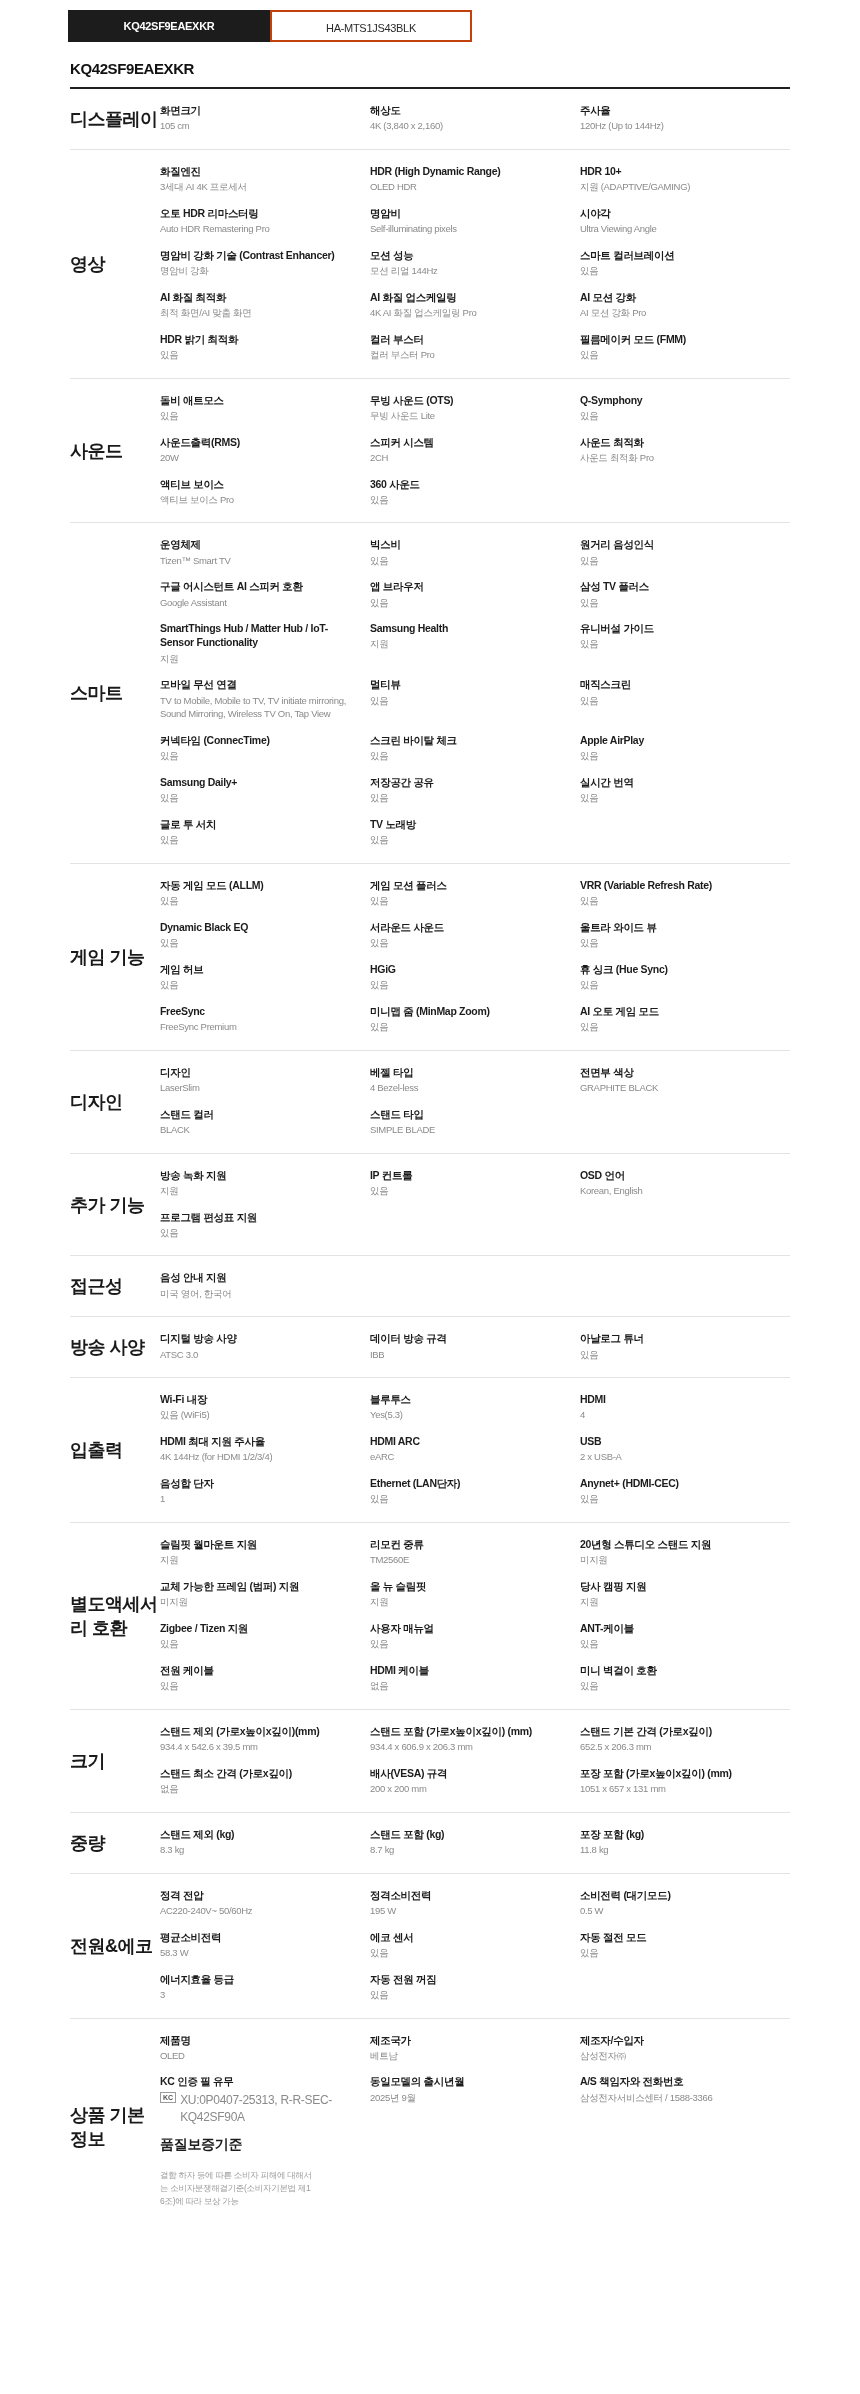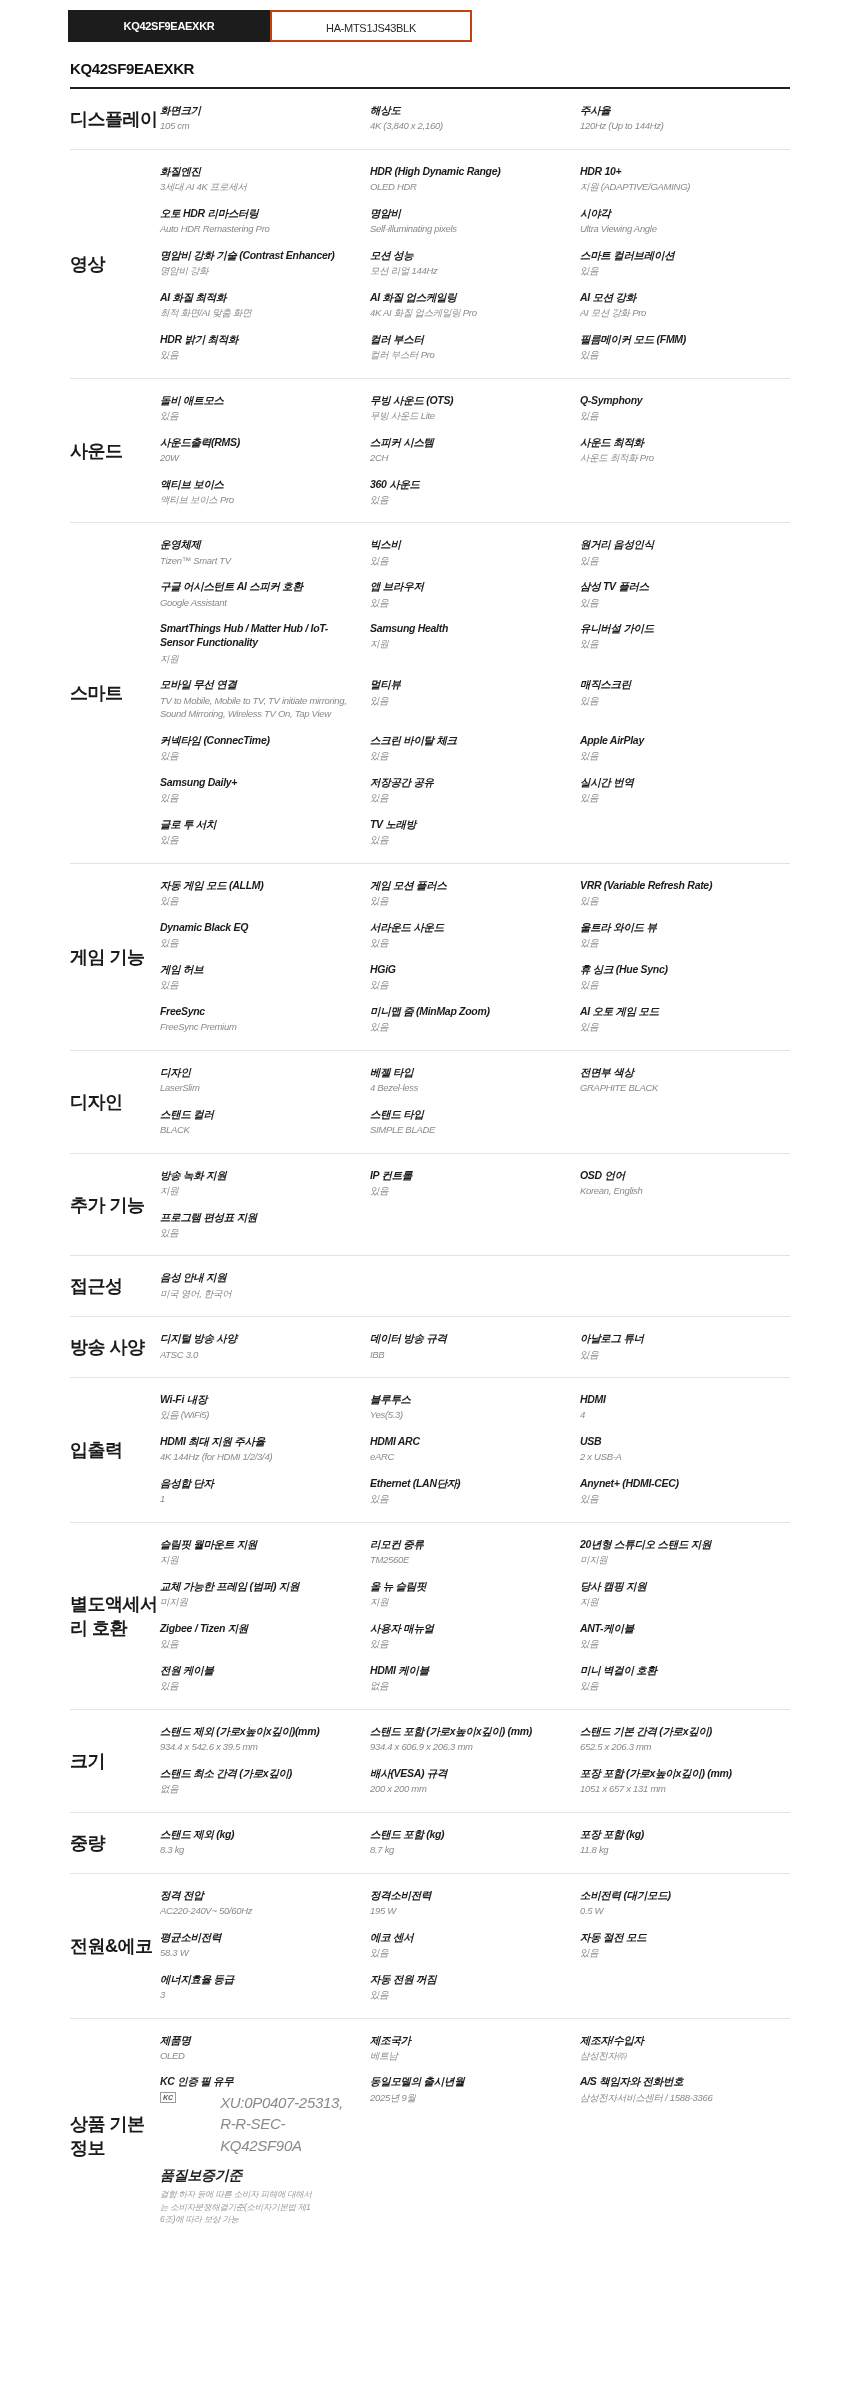--- a/index.html
+++ b/index.html
@@ -75,7 +75,6 @@
     display: flex;
     flex-wrap: wrap;
     padding: 8px 0 10px 0;
-    font-style: italic;
   }
   .cell {
     width: 33.333%;

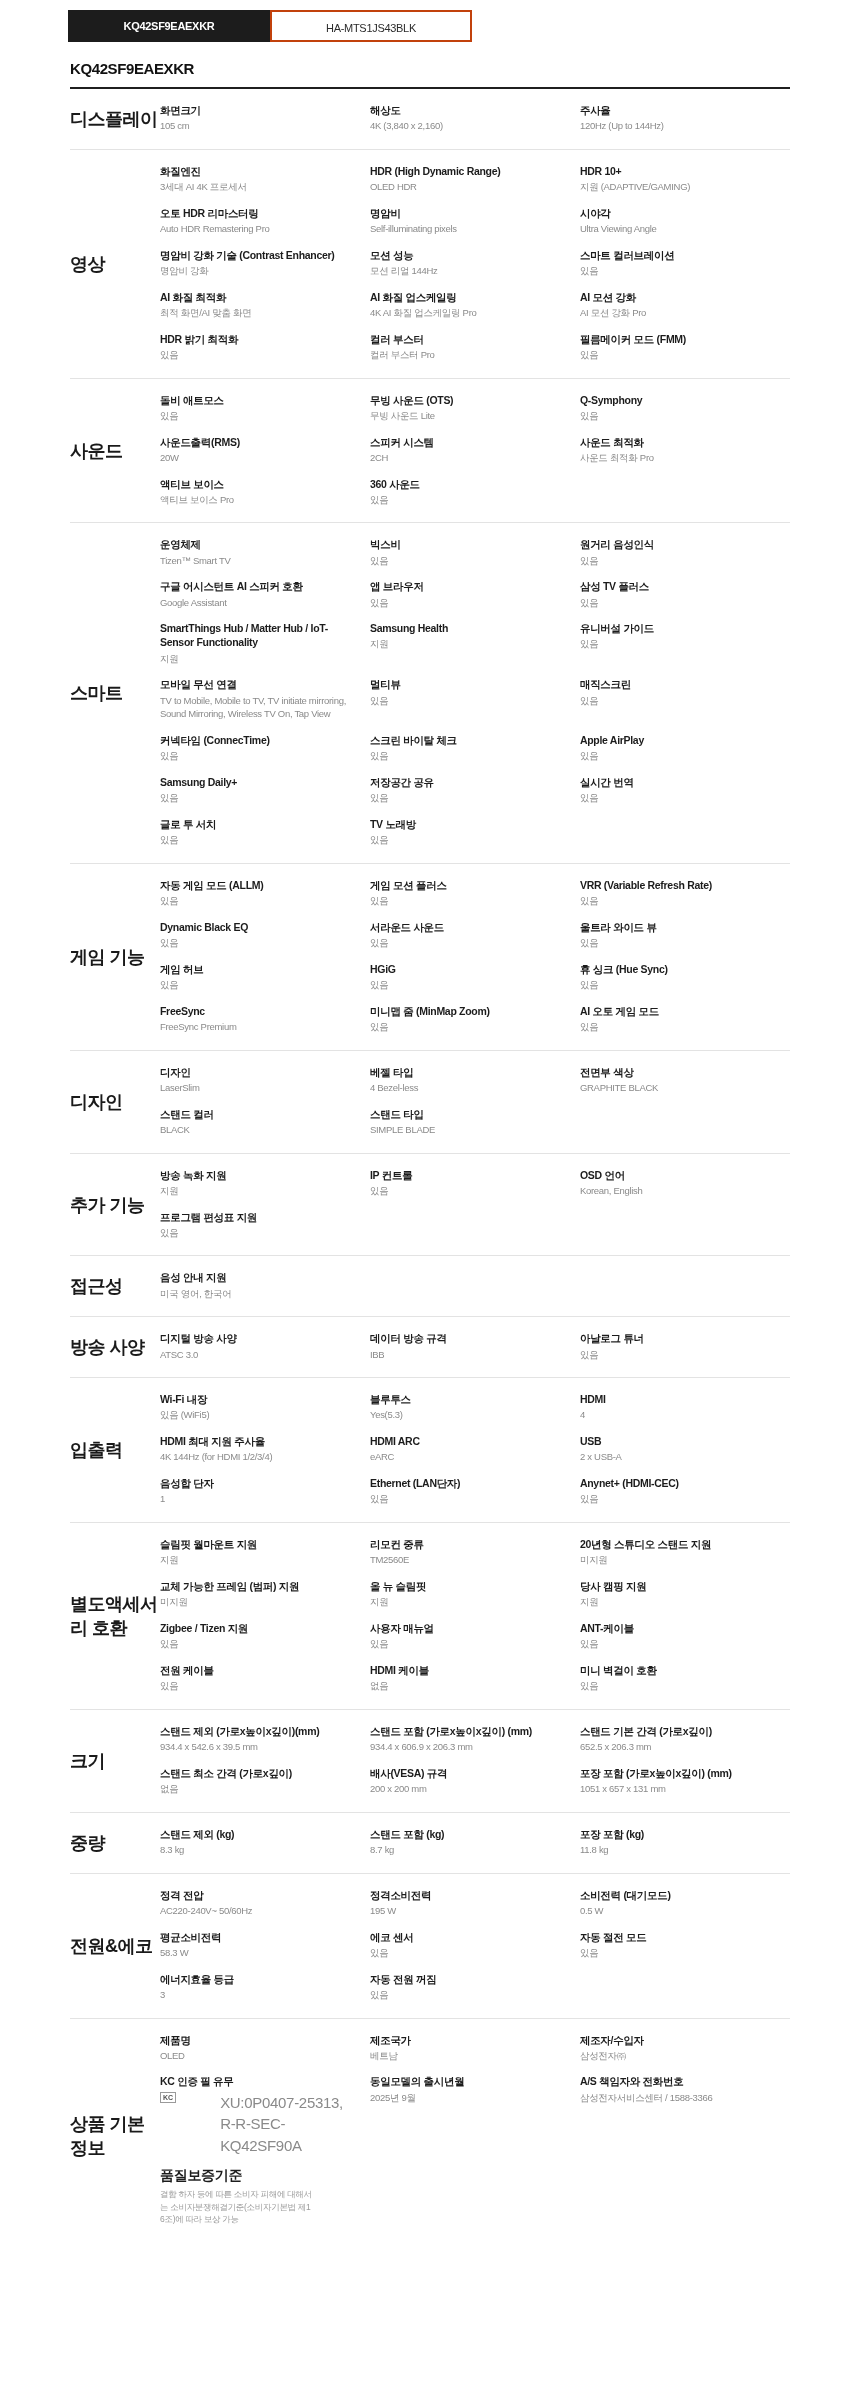--- a/index.html
+++ b/index.html
@@ -114,12 +114,11 @@
     flex: 0 0 auto;
   }
   .kc-txt {
-    font-size: 15px;
+    font-size: 12px;
     color: #8a8a8a;
     line-height: 1.45;
     letter-spacing: -0.3px;
     white-space: pre-line;
-    margin-left: 40px;
   }
   .footnote {
     padding: 4px 10px 18px 0;

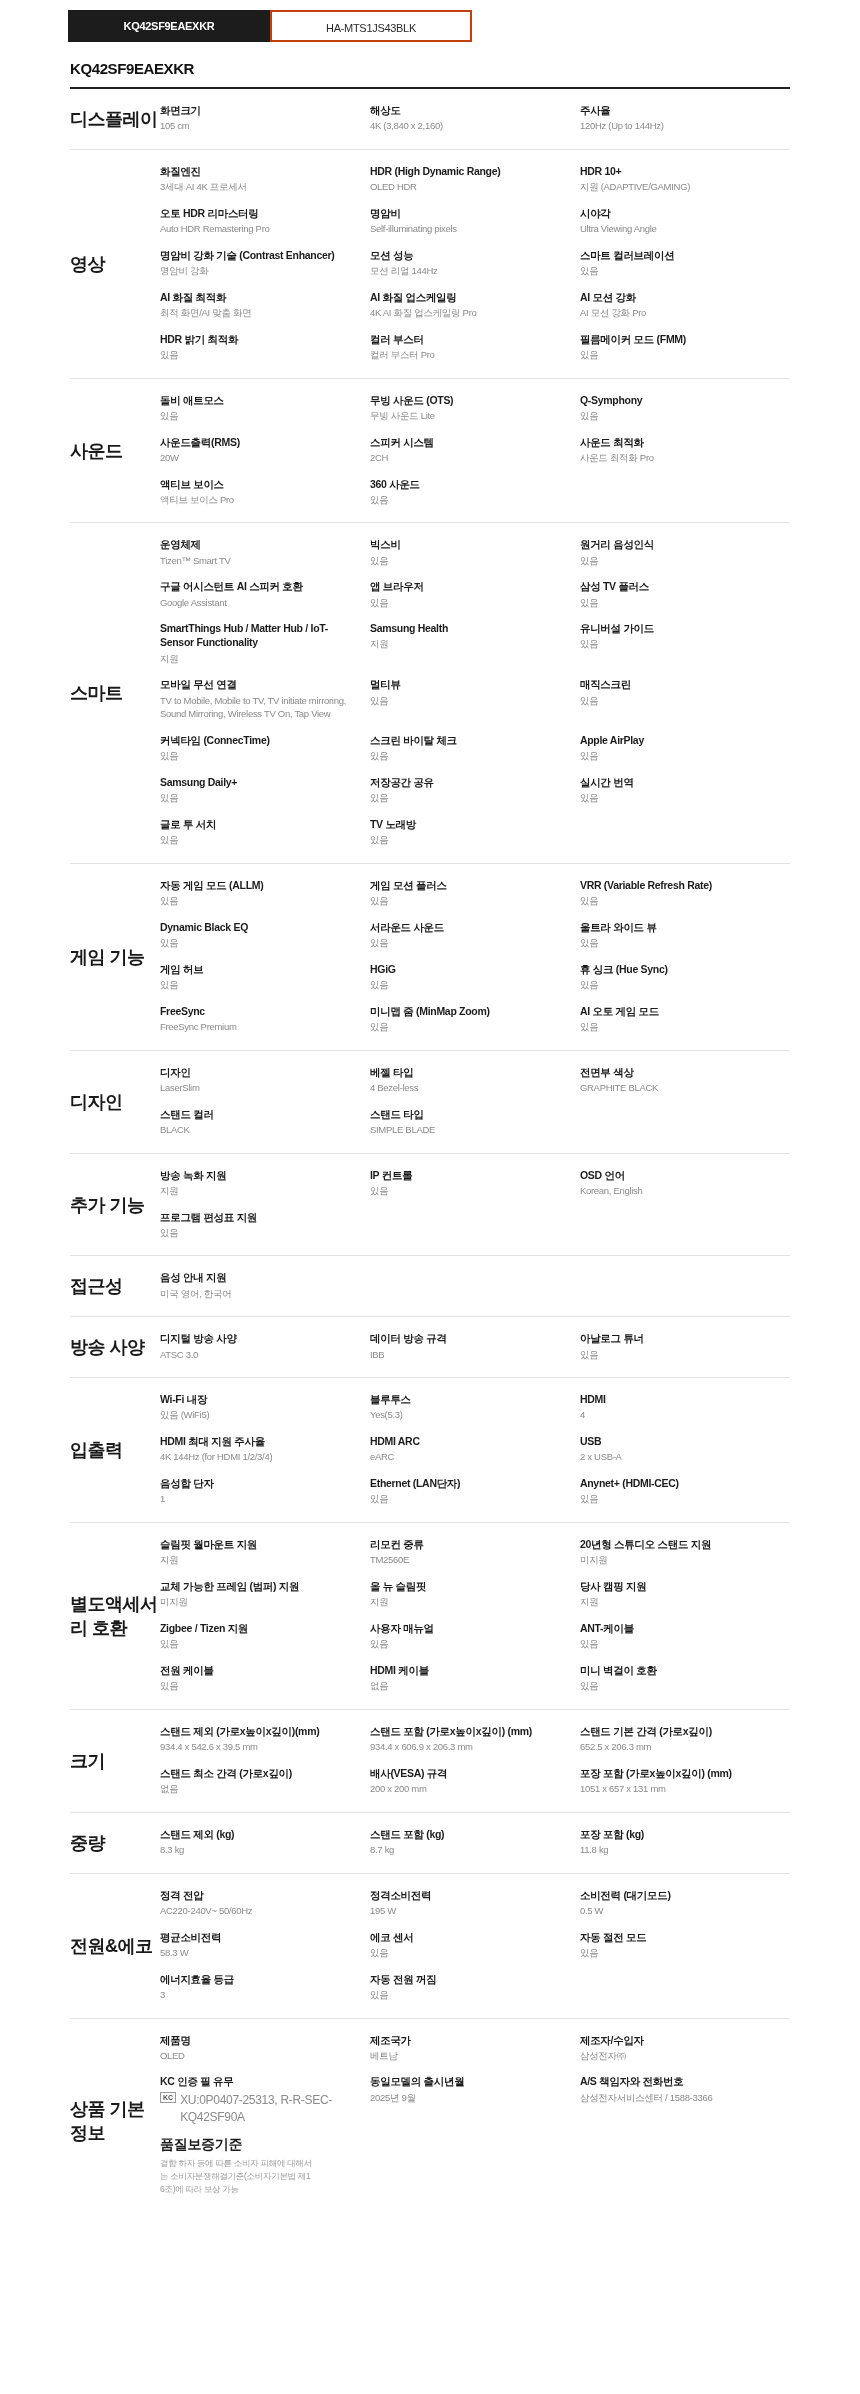--- a/index.html
+++ b/index.html
@@ -134,7 +134,7 @@
     font-size: 8.5px;
     color: #9a9a9a;
     line-height: 1.5;
-    margin-top: 3px;
+    margin-top: 15px;
     letter-spacing: -0.3px;
     white-space: pre-line;
   }

